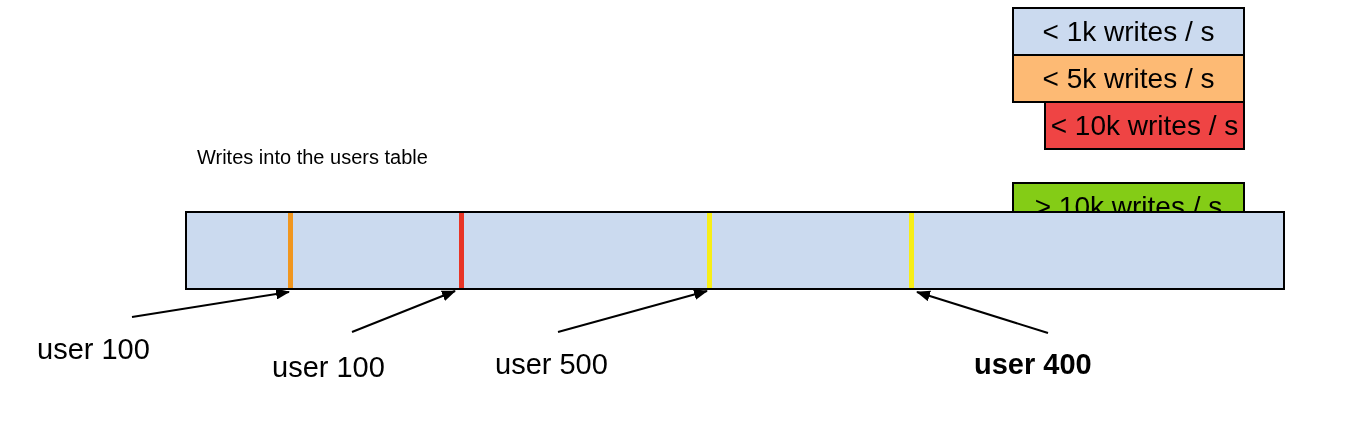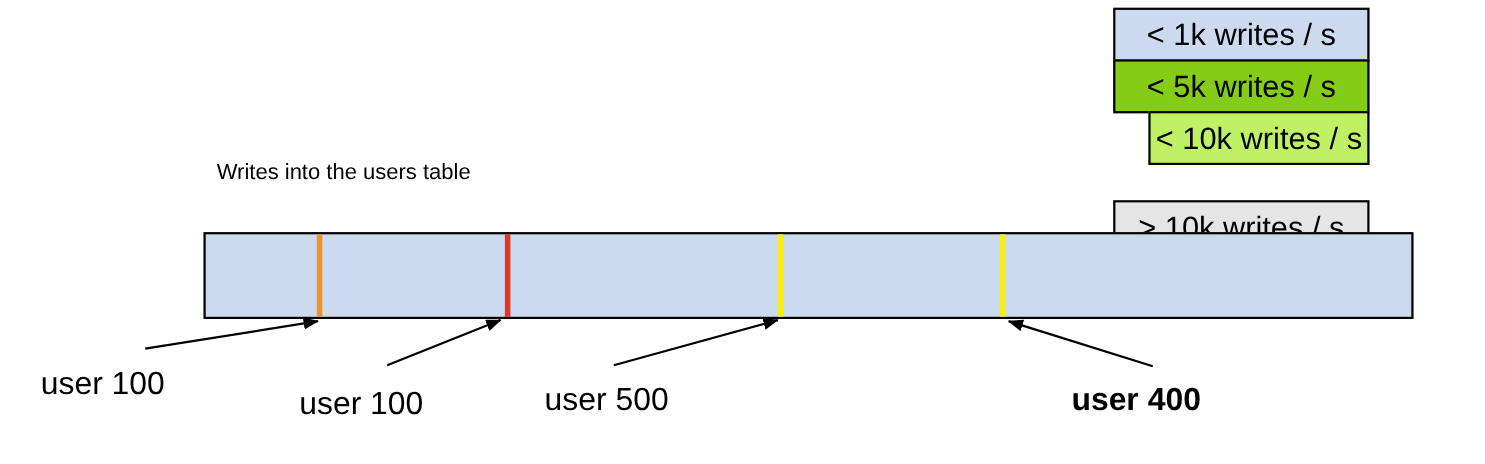--- a/index.html
+++ b/index.html
@@ -90,7 +90,7 @@
     <div class="legend-row" id="legend-row-0" style="background: rgb(203, 218, 239); border-color: rgb(0, 0, 0);">
       <span>&lt; 1k writes / s</span>
     </div>
-    <div class="legend-row" id="legend-row-1" style="background: #84cc16; border-color: rgb(0, 0, 0);">
+    <div class="legend-row" id="legend-row-1" style="background: #fdba74; border-color: rgb(0, 0, 0);">
       <span>&lt; 5k writes / s</span>
     </div>
     <div class="legend-row" id="legend-row-2" style="background: #bef264; border-color: rgb(0, 0, 0); margin-left: 32px;">

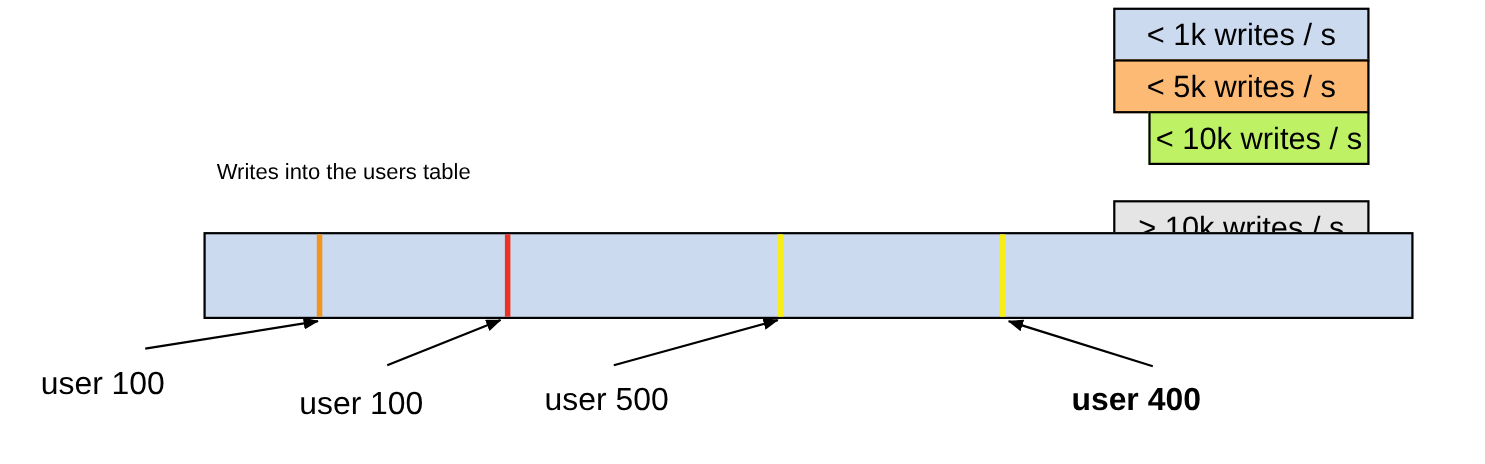--- a/index.html
+++ b/index.html
@@ -93,7 +93,7 @@
     <div class="legend-row" id="legend-row-1" style="background: #fdba74; border-color: rgb(0, 0, 0);">
       <span>&lt; 5k writes / s</span>
     </div>
-    <div class="legend-row" id="legend-row-2" style="background: #bef264; border-color: rgb(0, 0, 0); margin-left: 32px;">
+    <div class="legend-row" id="legend-row-2" style="background: #ef4444; border-color: rgb(0, 0, 0); margin-left: 32px;">
       <span>&lt; 10k writes / s</span>
     </div>
     <div class="legend-row" id="legend-row-3" style="background: #e5e5e5; border-color: rgb(0, 0, 0); margin-top: 32px;">

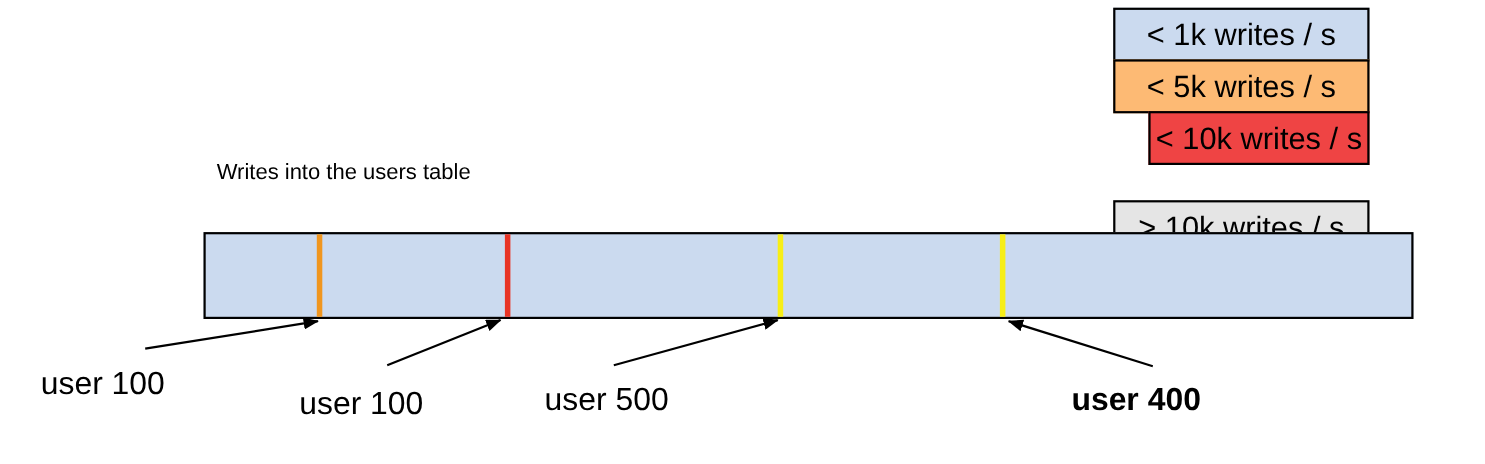--- a/index.html
+++ b/index.html
@@ -96,7 +96,7 @@
     <div class="legend-row" id="legend-row-2" style="background: #ef4444; border-color: rgb(0, 0, 0); margin-left: 32px;">
       <span>&lt; 10k writes / s</span>
     </div>
-    <div class="legend-row" id="legend-row-3" style="background: #e5e5e5; border-color: rgb(0, 0, 0); margin-top: 32px;">
+    <div class="legend-row" id="legend-row-3" style="background: #84cc16; border-color: rgb(0, 0, 0); margin-top: 32px;">
       <span>&gt; 10k writes / s</span>
     </div>
   </div>

